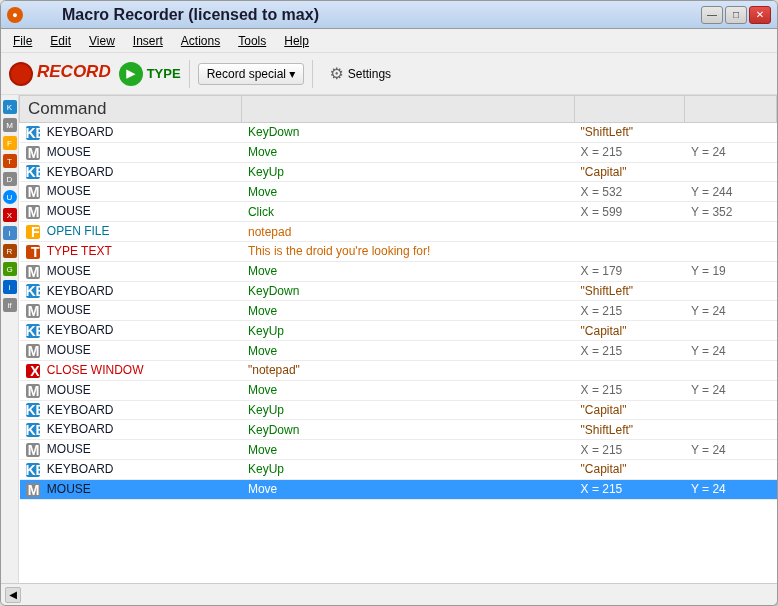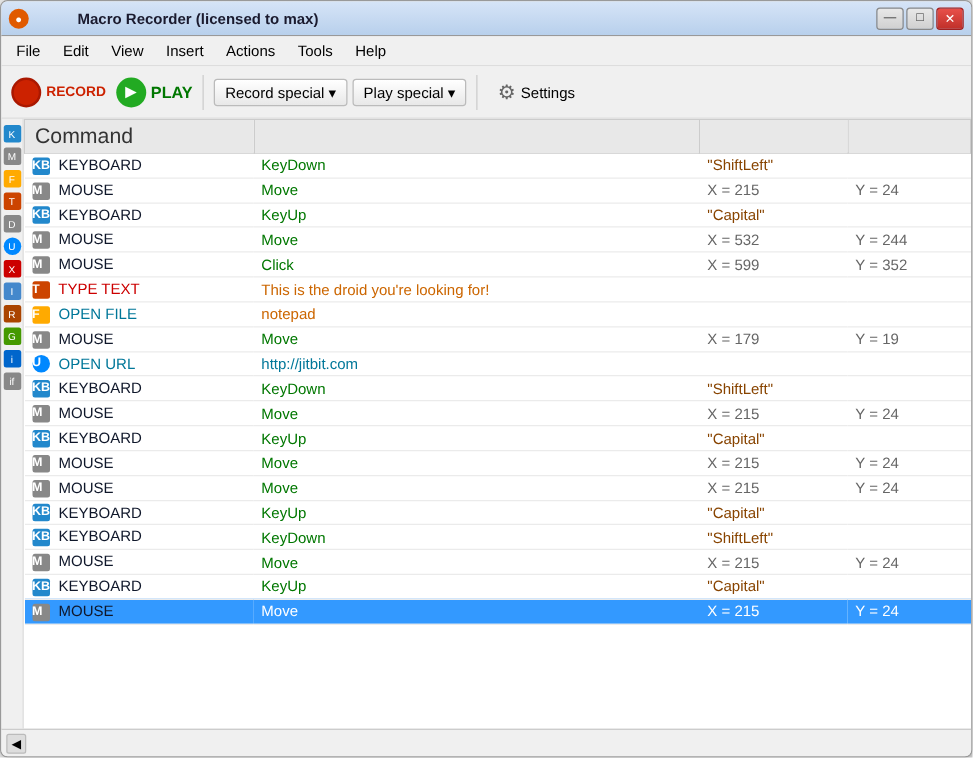--- a/index.html
+++ b/index.html
@@ -46,7 +46,7 @@
     }
 
     .title-text {
-      font-size: 12px;
+      font-size: 16px;
       font-weight: bold;
       color: #1a1a2e;
       padding-left: 33px;

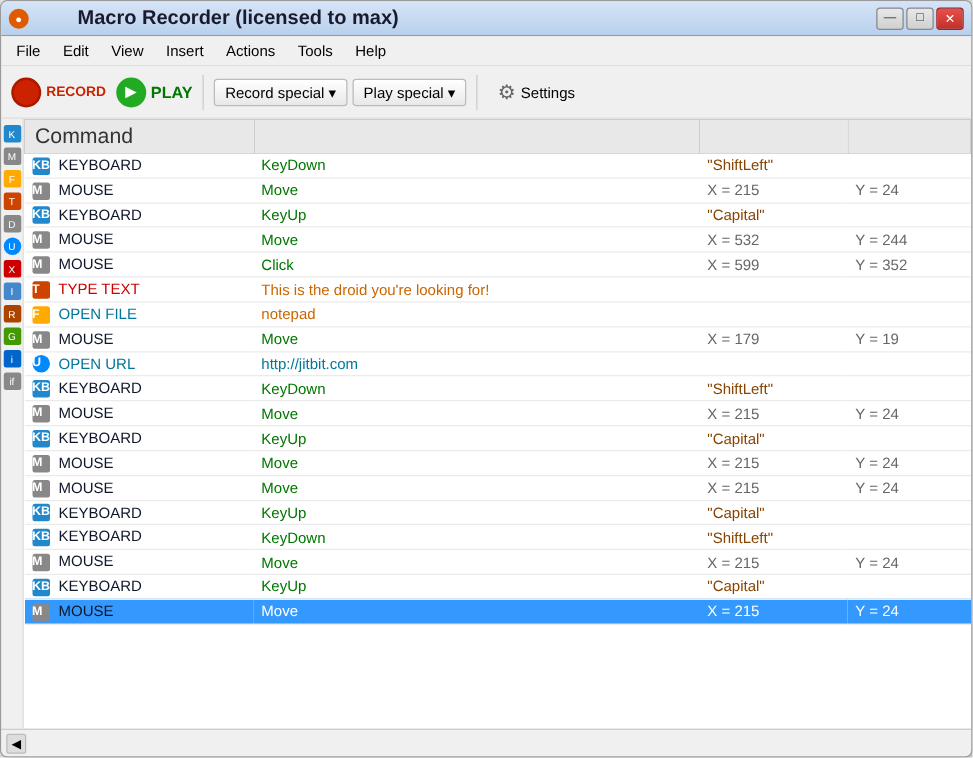--- a/index.html
+++ b/index.html
@@ -85,6 +85,7 @@
       height: 24px;
       border-bottom: 1px solid #ddd;
       gap: 2px;
+      text-decoration: underline;
     }
 
     .menu-item {

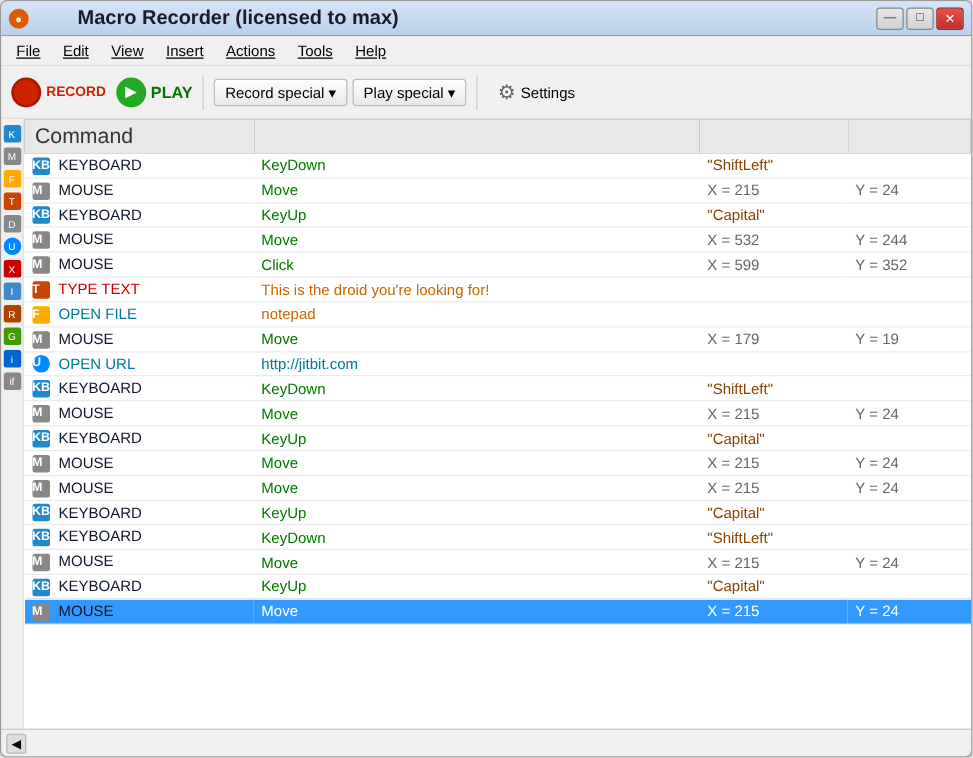--- a/index.html
+++ b/index.html
@@ -108,14 +108,15 @@
 
     .record-btn {
       display: flex;
-      align-items: center;
+      align-items: flex-start;
       gap: 4px;
       background: none;
       border: none;
       cursor: pointer;
-      font-size: 11px;
+      font-size: 17px;
       font-weight: bold;
       color: #cc2200;
+      font-style: italic;
     }
 
     .record-circle {

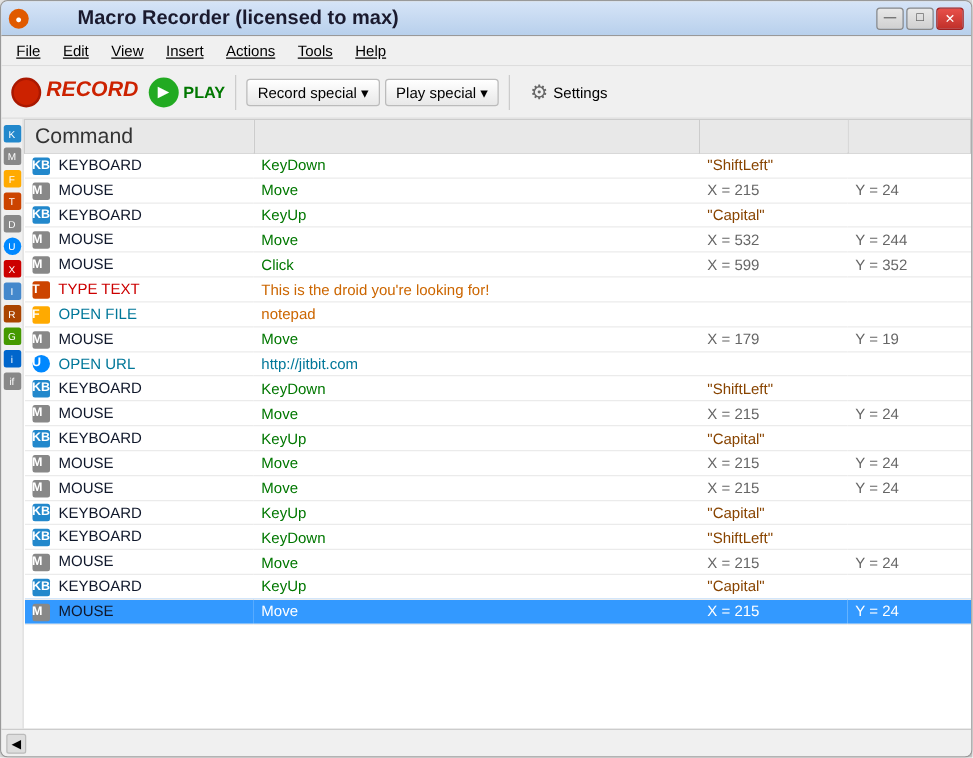--- a/index.html
+++ b/index.html
@@ -349,7 +349,7 @@
     </button>
     <button class="play-btn">
       <div class="play-triangle">▶</div>
-      <span>PLAY</span>
+      <span>TYPE</span>
     </button>
     <div class="toolbar-separator"></div>
     <div class="toolbar-dropdown">

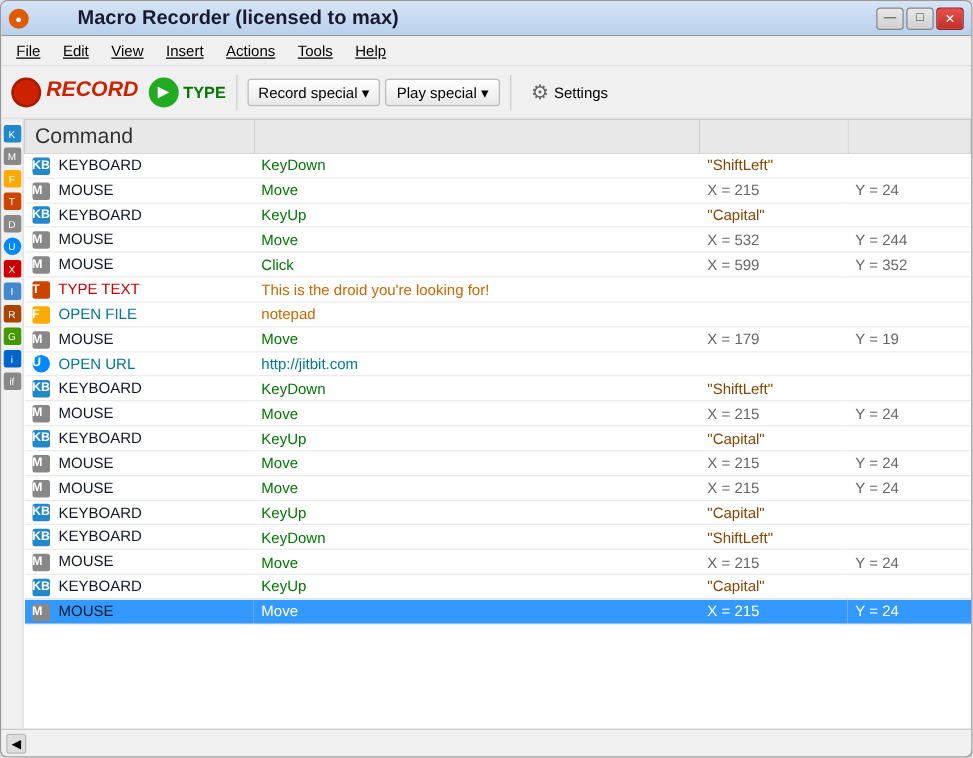--- a/index.html
+++ b/index.html
@@ -355,9 +355,6 @@
     <div class="toolbar-dropdown">
       <span>Record special ▾</span>
     </div>
-    <div class="toolbar-dropdown">
-      <span>Play special ▾</span>
-    </div>
     <div class="toolbar-separator"></div>
     <div class="settings-btn">
       <span class="gear-icon">⚙</span>

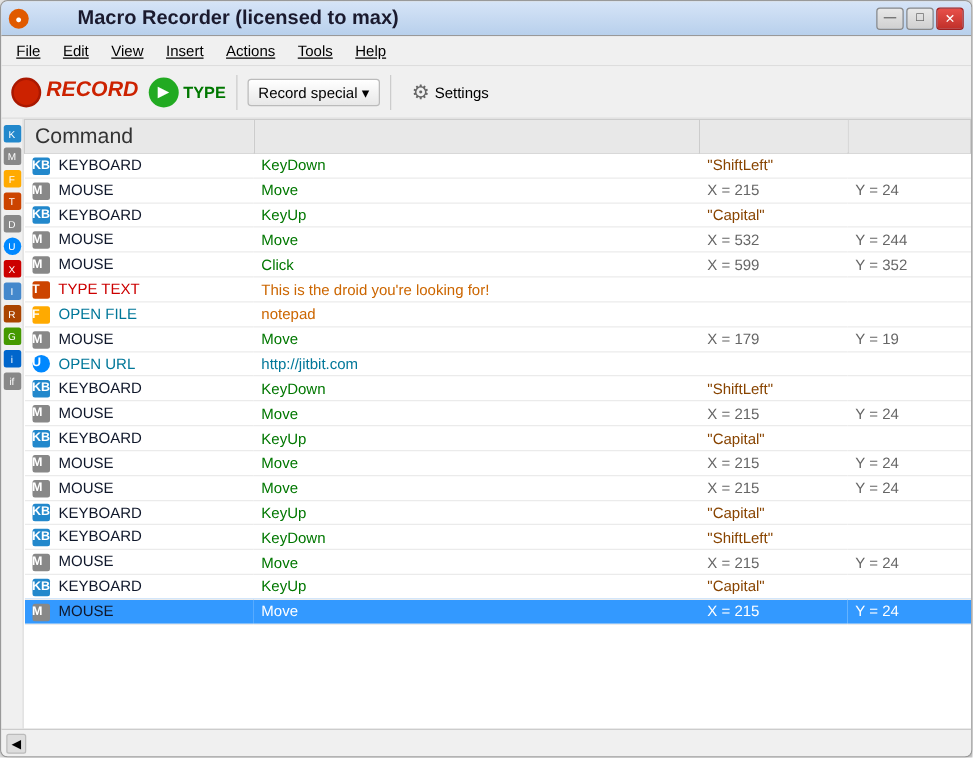--- a/index.html
+++ b/index.html
@@ -269,8 +269,8 @@
       border-radius: 2px;
       vertical-align: middle;
       margin-right: 4px;
-      font-size: 10px;
-      text-align: left;
+      font-size: 14px;
+      text-align: right;
       line-height: 14px;
       color: white;
       font-weight: bold;

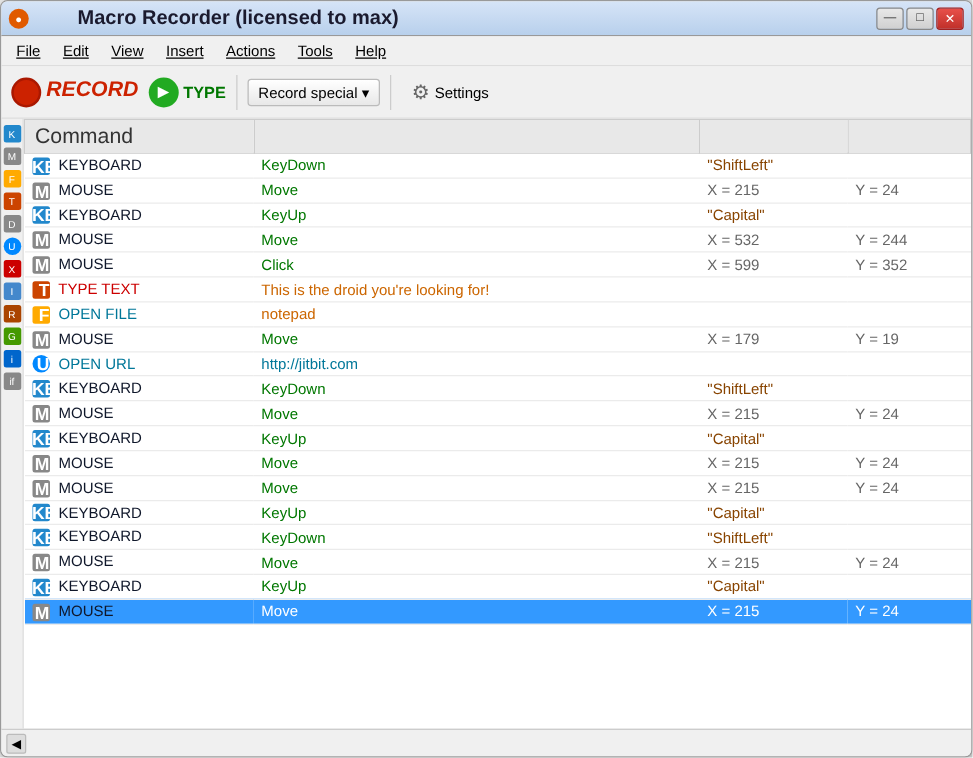--- a/index.html
+++ b/index.html
@@ -438,19 +438,19 @@
   </tr>
               <tr>
     <td>
+      <span class="cmd-icon icon-openfile">F</span>
+      <span class="text-cyan">OPEN FILE</span>
+    </td>
+    <td class="text-orange">notepad</td>
+    <td class=""></td>
+    <td class=""></td>
+  </tr>
+              <tr>
+    <td>
       <span class="cmd-icon icon-typetext">T</span>
       <span class="text-red">TYPE TEXT</span>
     </td>
     <td class="text-orange">This is the droid you're looking for!</td>
-    <td class=""></td>
-    <td class=""></td>
-  </tr>
-              <tr>
-    <td>
-      <span class="cmd-icon icon-openfile">F</span>
-      <span class="text-cyan">OPEN FILE</span>
-    </td>
-    <td class="text-orange">notepad</td>
     <td class=""></td>
     <td class=""></td>
   </tr>

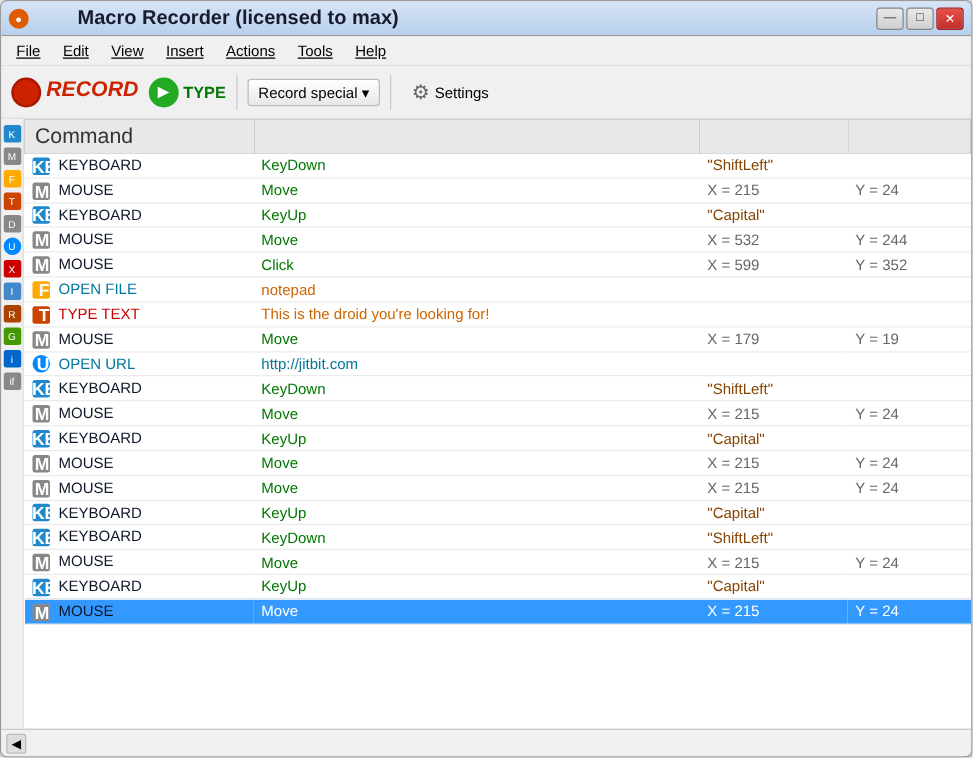--- a/index.html
+++ b/index.html
@@ -465,15 +465,6 @@
   </tr>
               <tr>
     <td>
-      <span class="cmd-icon icon-openurl">U</span>
-      <span class="text-cyan">OPEN URL</span>
-    </td>
-    <td class="text-cyan">http://jitbit.com</td>
-    <td class=""></td>
-    <td class=""></td>
-  </tr>
-              <tr>
-    <td>
       <span class="cmd-icon icon-keyboard">KB</span>
       <span class="text-blue">KEYBOARD</span>
     </td>

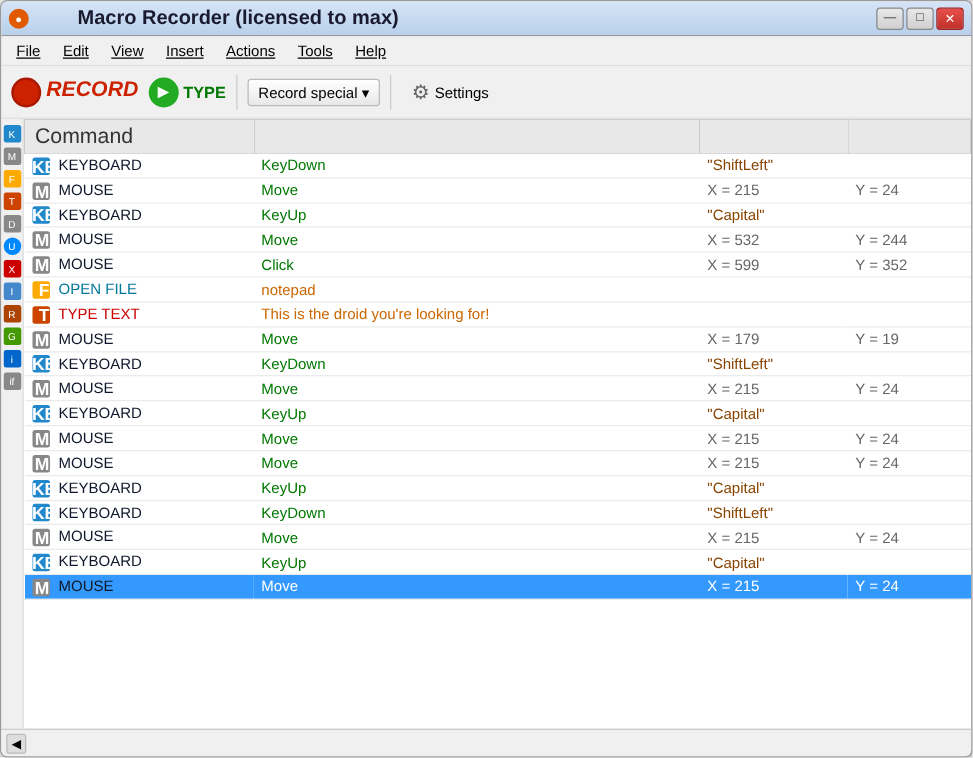--- a/index.html
+++ b/index.html
@@ -501,6 +501,15 @@
   </tr>
               <tr>
     <td>
+      <span class="cmd-icon icon-closewin">X</span>
+      <span class="text-red">CLOSE WINDOW</span>
+    </td>
+    <td class="text-brown">"notepad"</td>
+    <td class=""></td>
+    <td class=""></td>
+  </tr>
+              <tr>
+    <td>
       <span class="cmd-icon icon-mouse">M</span>
       <span class="text-blue">MOUSE</span>
     </td>

